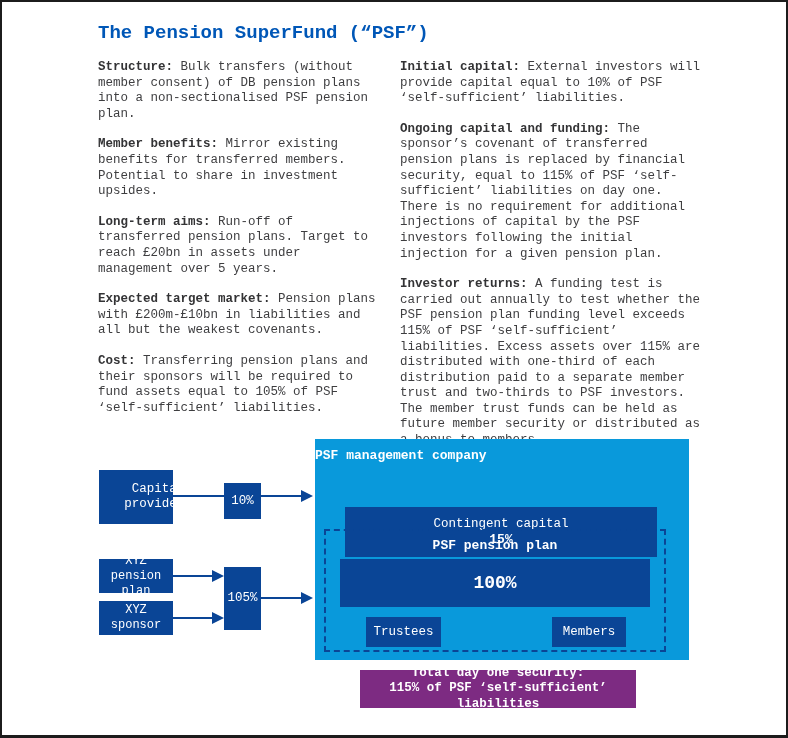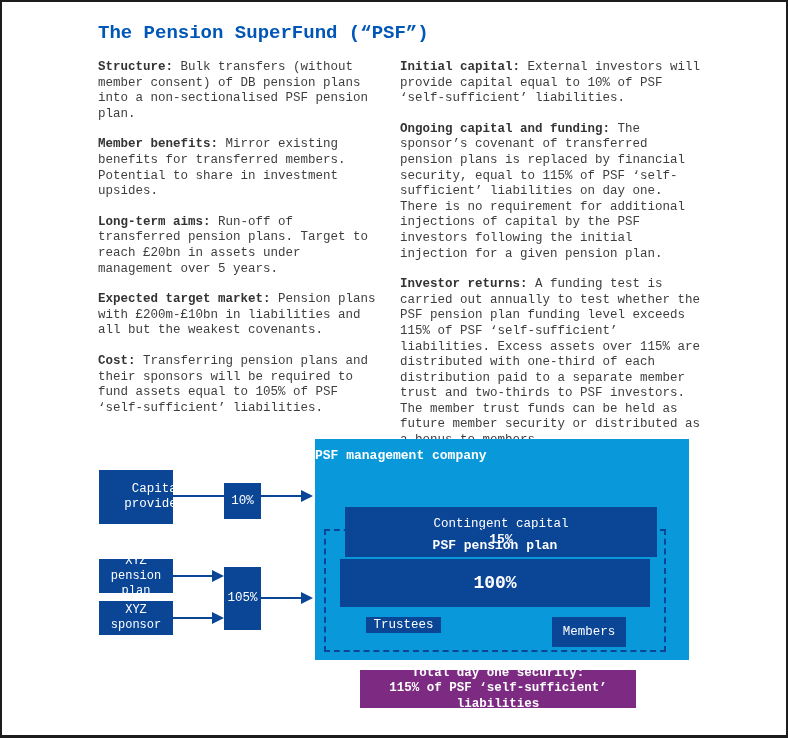--- a/index.html
+++ b/index.html
@@ -87,7 +87,7 @@
     font-size: 13px;
   }
   .pct100-box { left: 14px; top: 28px; width: 310px; height: 48px; font-weight: bold; font-size: 18px; }
-  .trustees-box { left: 40px;  top: 86px; width: 75px; height: 16px; }
+  .trustees-box { left: 40px;  top: 86px; width: 75px; height: 30px; }
   .members-box  { left: 226px; top: 86px; width: 74px; height: 30px; }
 
   .purple-box {

